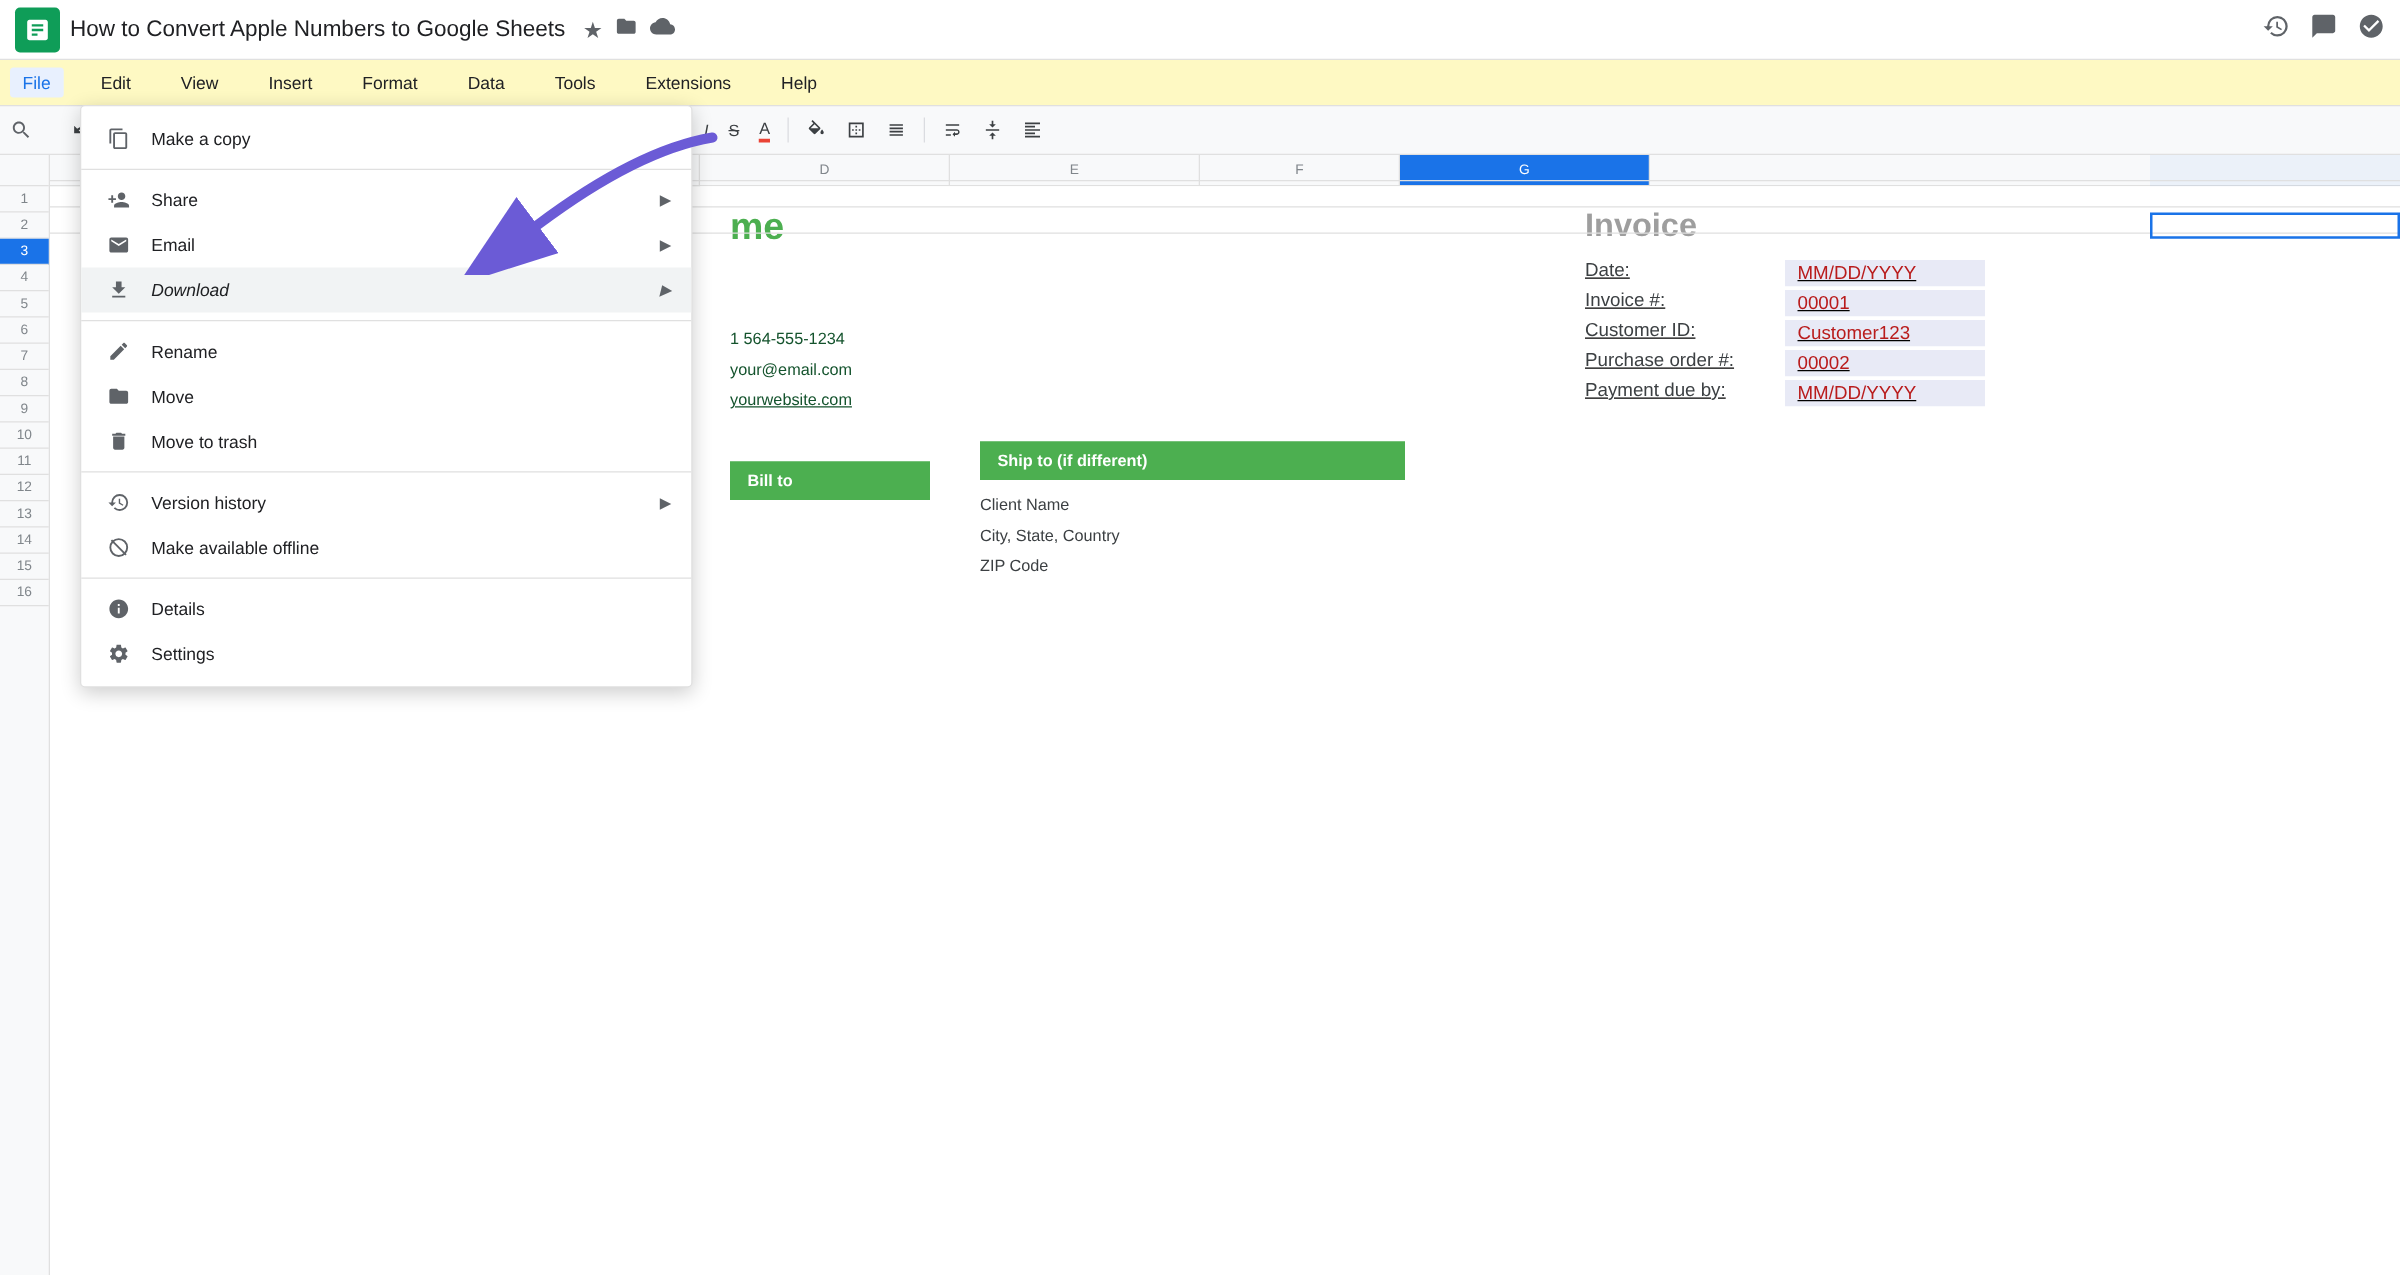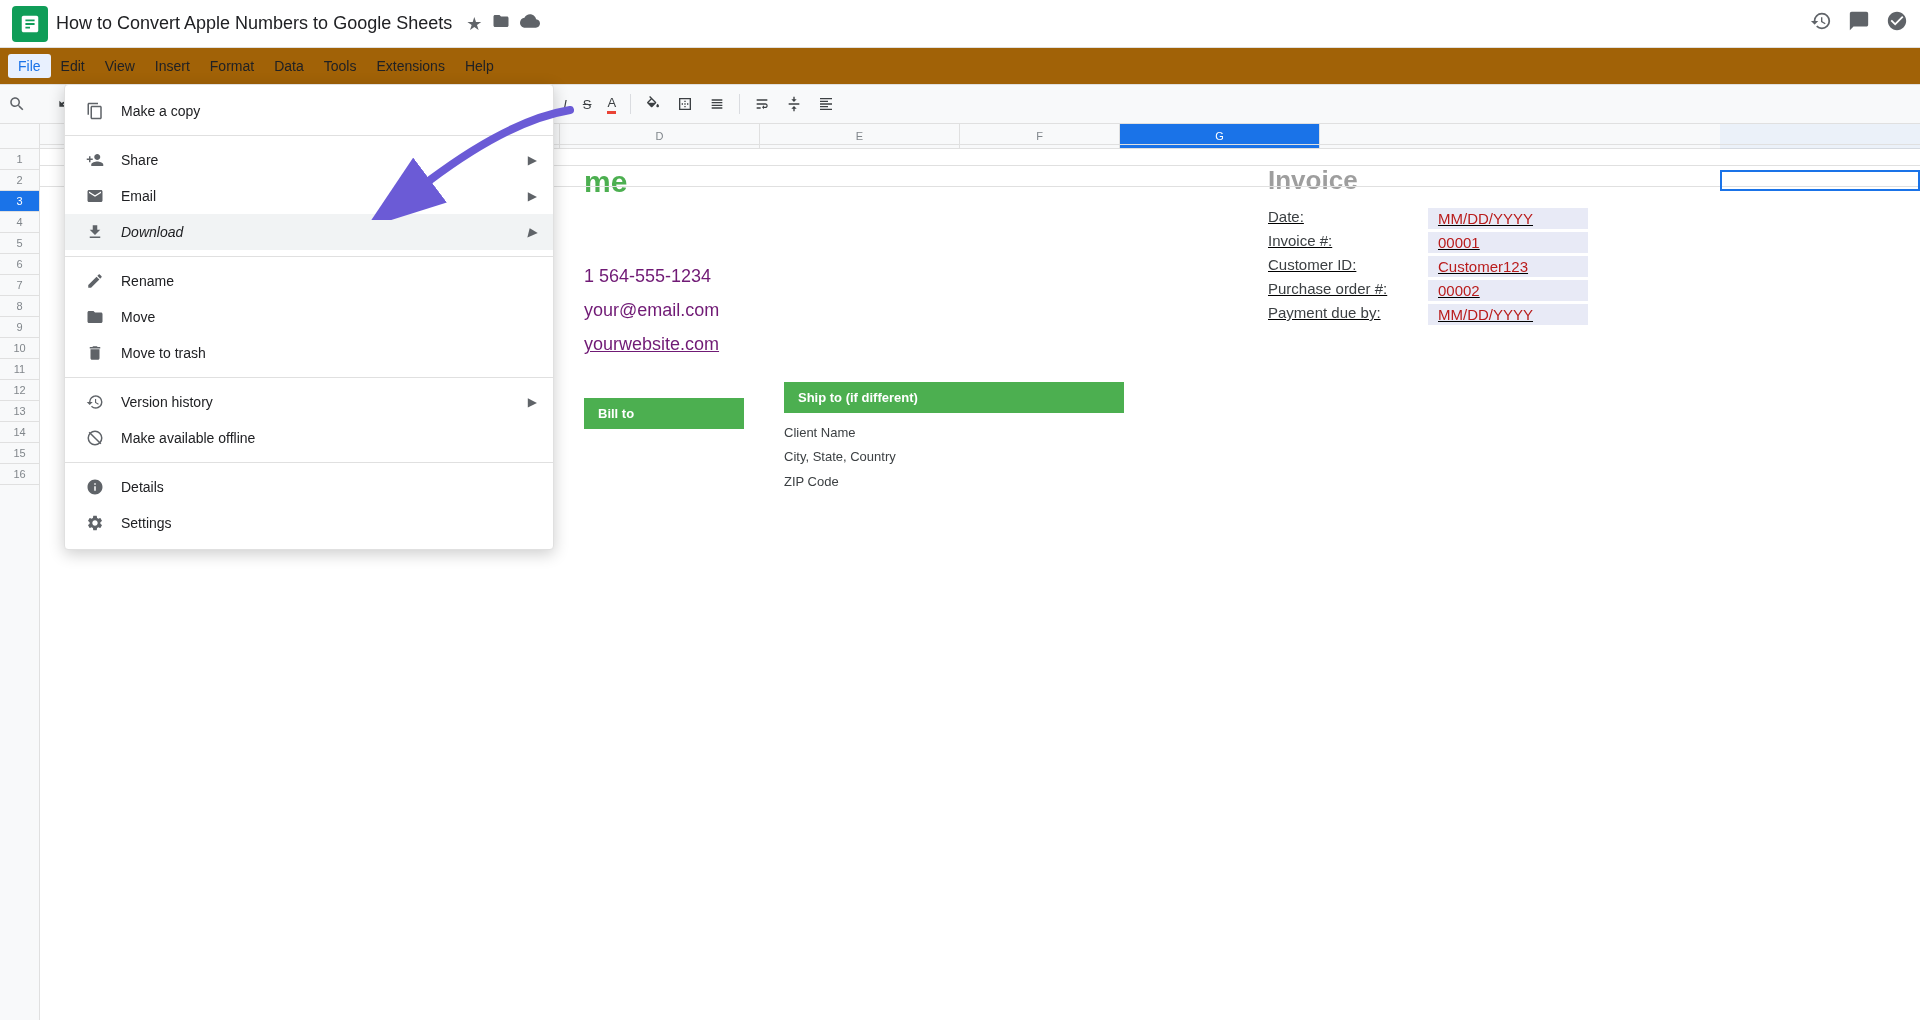--- a/index.html
+++ b/index.html
@@ -52,8 +52,8 @@
       align-items: center;
       height: 36px;
       padding: 0 8px;
-      background: #a16207;
-      gap: 0;
+      background: #fef9c3;
+      gap: 20px;
     }
     .menu-item {
       padding: 4px 10px;

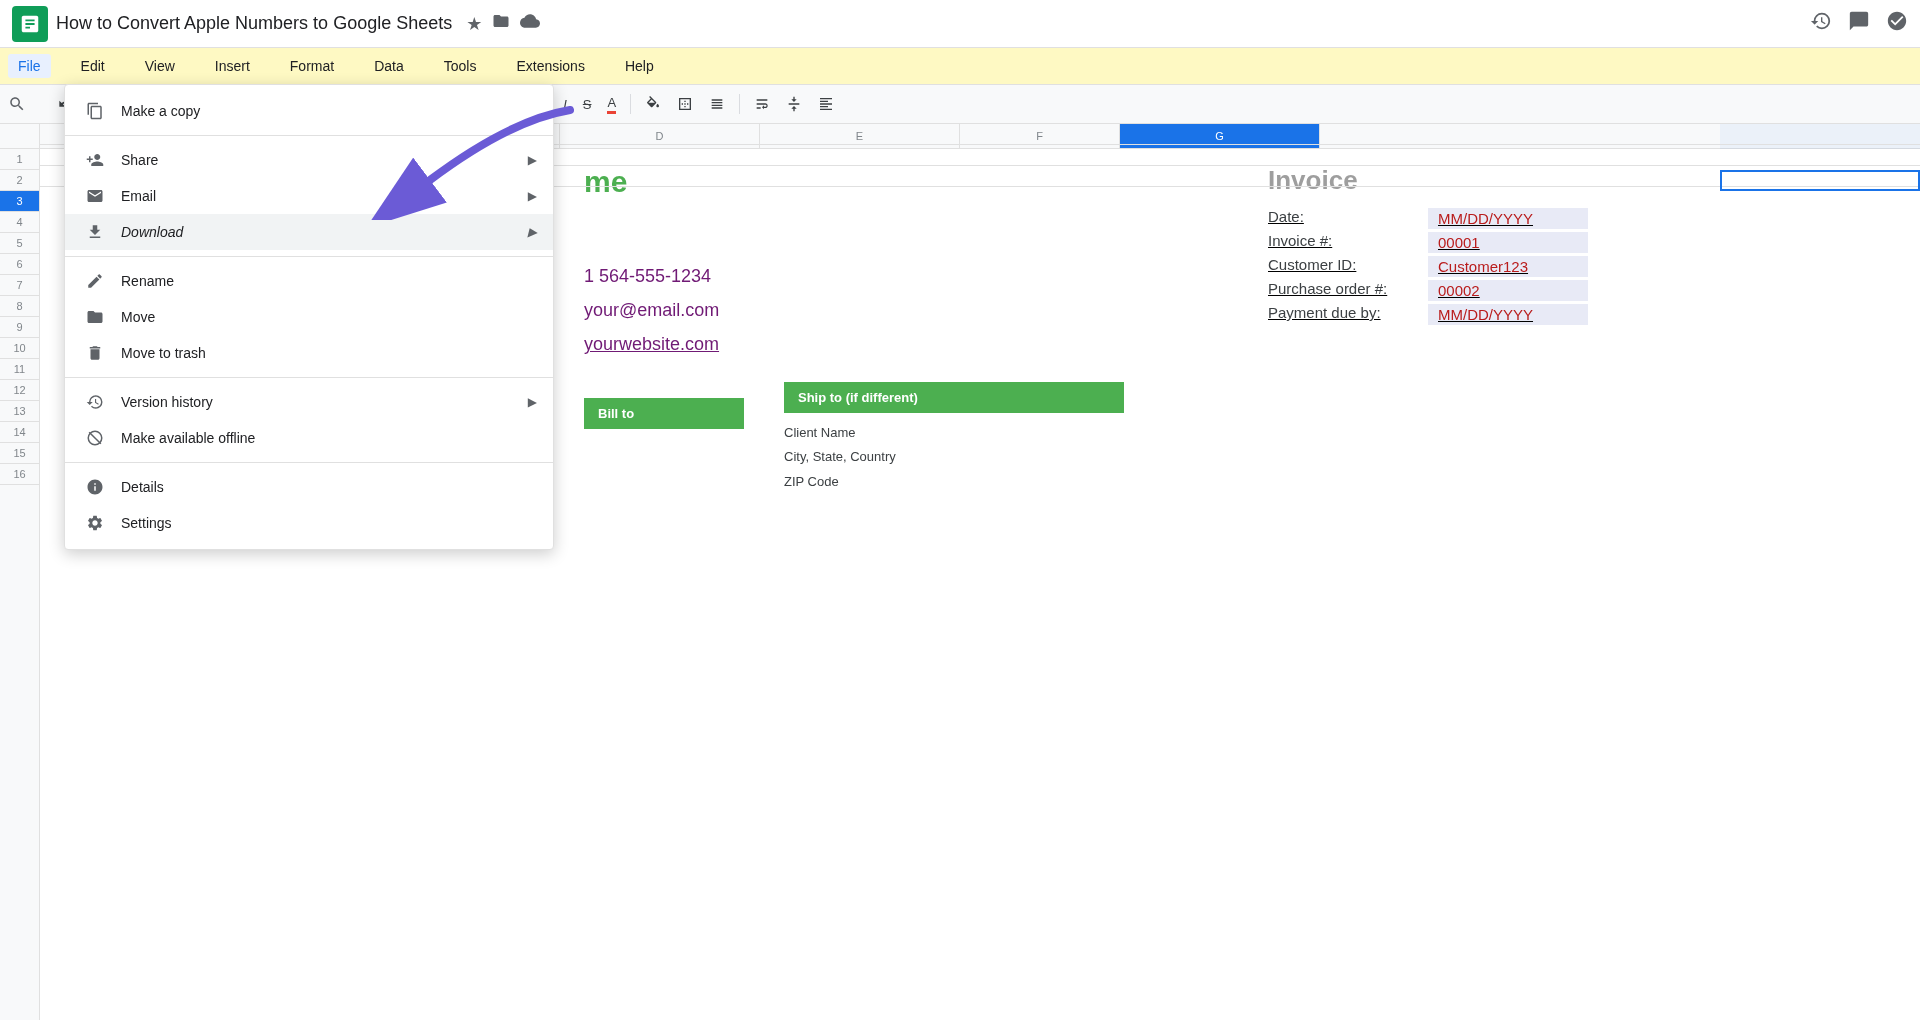--- a/index.html
+++ b/index.html
@@ -223,8 +223,8 @@
       color: #4caf50;
     }
     .inv-contact {
-      font-size: 18px;
-      color: #701a75;
+      font-size: 13px;
+      color: #14532d;
       margin-top: 60px;
       line-height: 1.9;
     }

